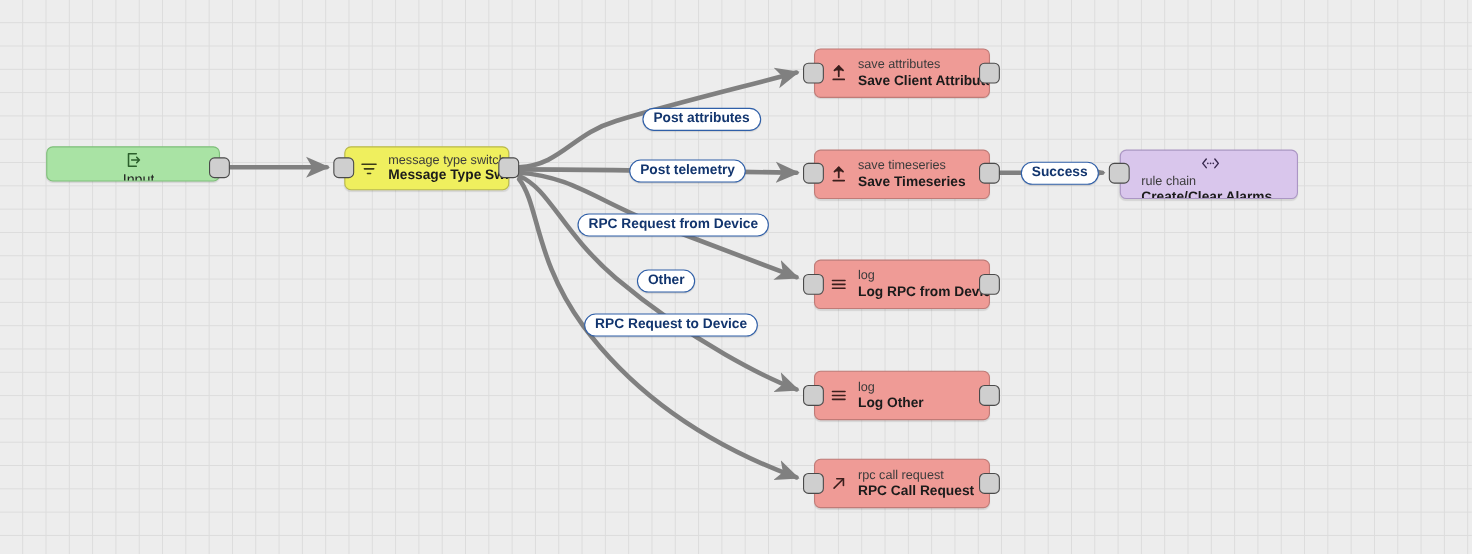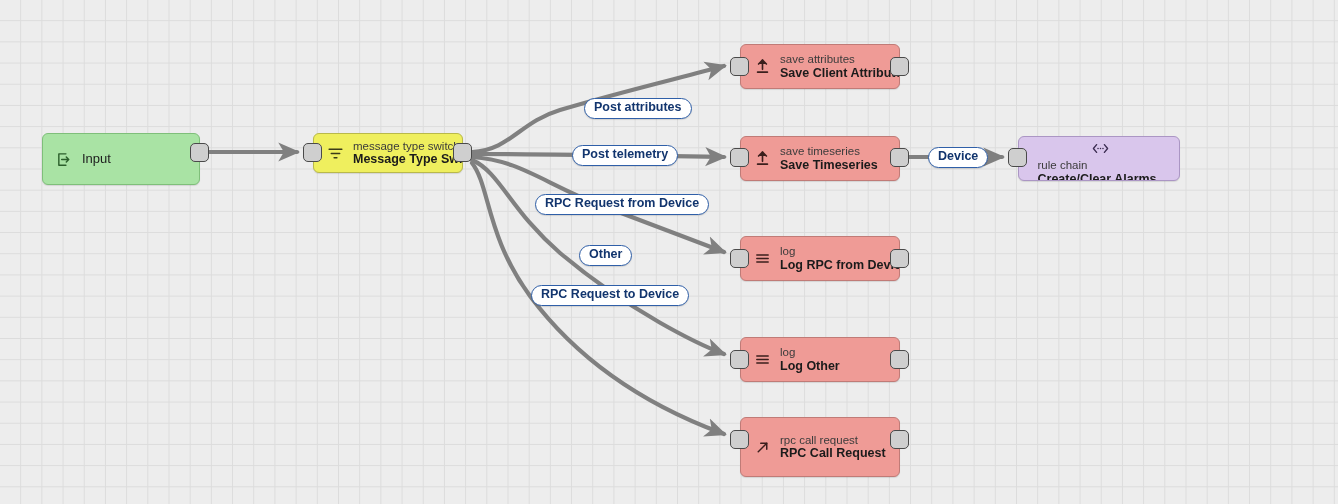--- a/index.html
+++ b/index.html
@@ -80,7 +80,7 @@
     </g>
   </svg>
 
-  <div class="node n-input" style="left:42px;top:133px;width:158px;height:52px;">
+  <div class="node n-input" style="left:42px;top:133px;width:158px;height:32px;flex-direction:column;">
     <span class="icon">
       <svg width="17" height="17" viewBox="0 0 24 24" fill="none" stroke="#2b5f2b" stroke-width="2" stroke-linecap="round" stroke-linejoin="round">
         <path d="M4 4 L4 20 L14 20 M14 4 L4 4"></path>

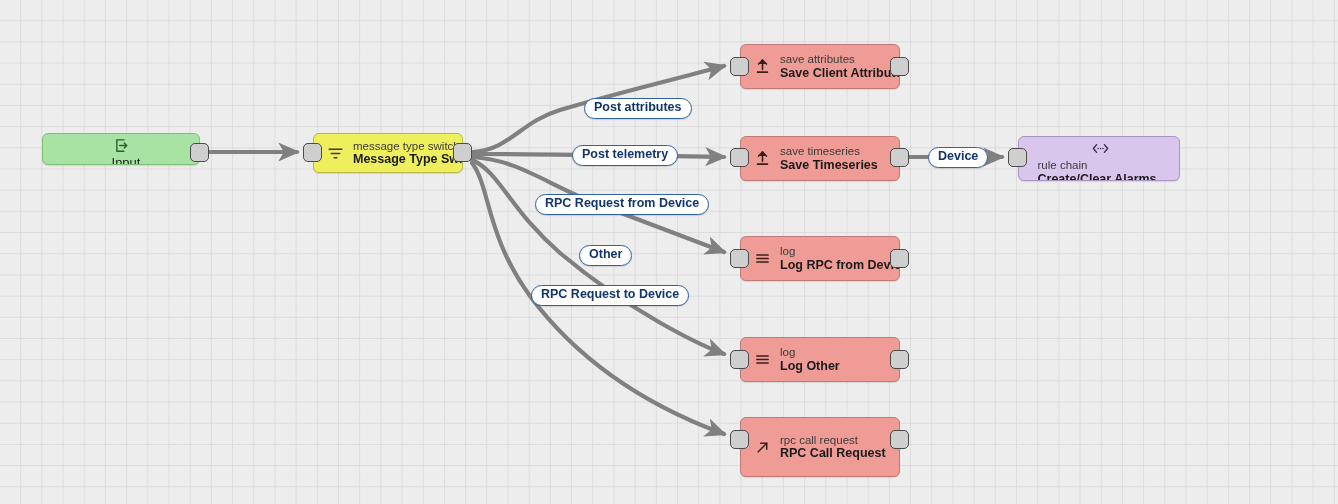--- a/index.html
+++ b/index.html
@@ -215,7 +215,7 @@
 
   <div class="elabel" style="left:531px;top:285px;">RPC Request to Device</div>
 
-  <div class="elabel" style="left:928px;top:147px;">Device</div>
+  <div class="elabel" style="left:928px;top:147px;">Success</div>
 
 </div>
 

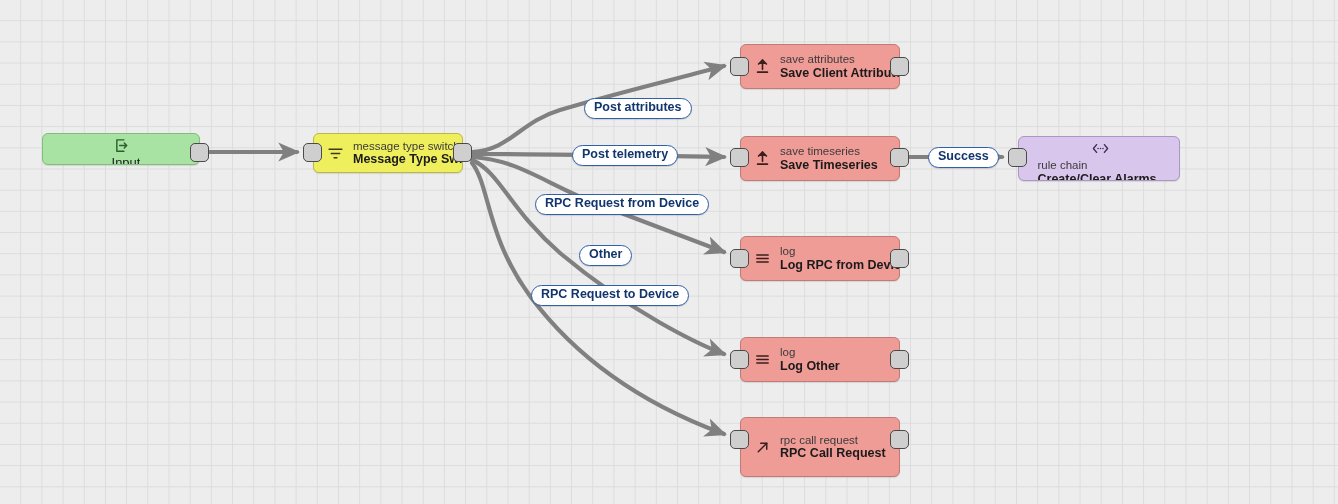--- a/index.html
+++ b/index.html
@@ -209,7 +209,7 @@
 
   <div class="elabel" style="left:572px;top:145px;">Post telemetry</div>
 
-  <div class="elabel" style="left:525px;top:194px;margin-left:10px;">RPC Request from Device</div>
+  <div class="elabel" style="left:525px;top:194px;">RPC Request from Device</div>
 
   <div class="elabel" style="left:579px;top:245px;">Other</div>
 

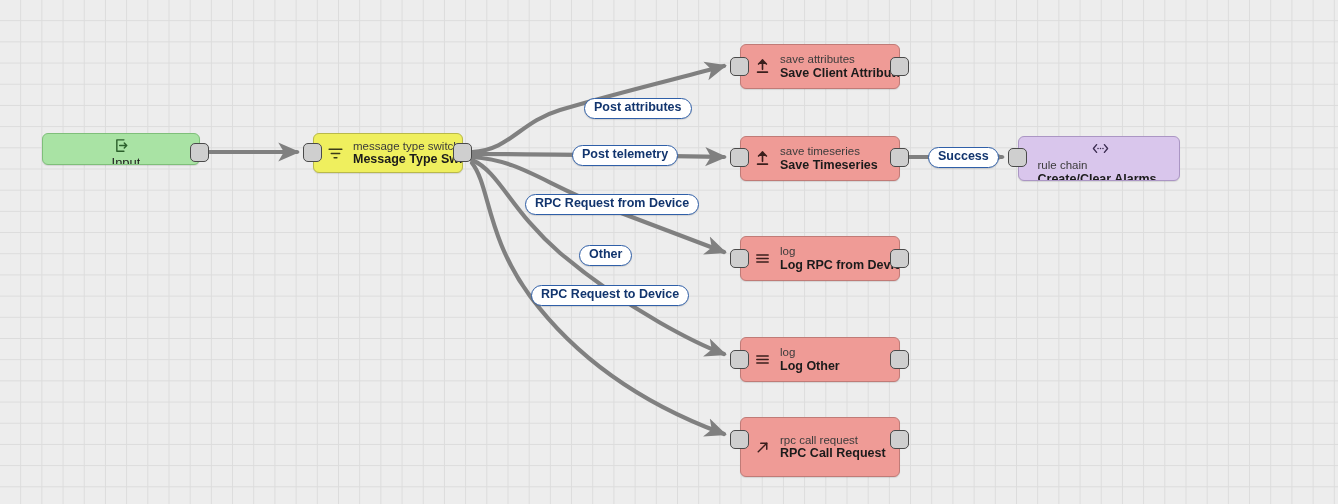--- a/index.html
+++ b/index.html
@@ -173,7 +173,7 @@
   <div class="port" style="left:730px;top:350px;"></div>
   <div class="port" style="left:890px;top:350px;"></div>
 
-  <div class="node n-red" style="left:740px;top:417px;width:160px;height:60px;">
+  <div class="node n-red" style="left:740px;top:417px;width:160px;height:45px;">
     <span class="icon">
       <svg width="17" height="17" viewBox="0 0 24 24" fill="none" stroke="#3b1f1d" stroke-width="2.1" stroke-linecap="round" stroke-linejoin="round">
         <path d="M6 18 L18 6"></path>

